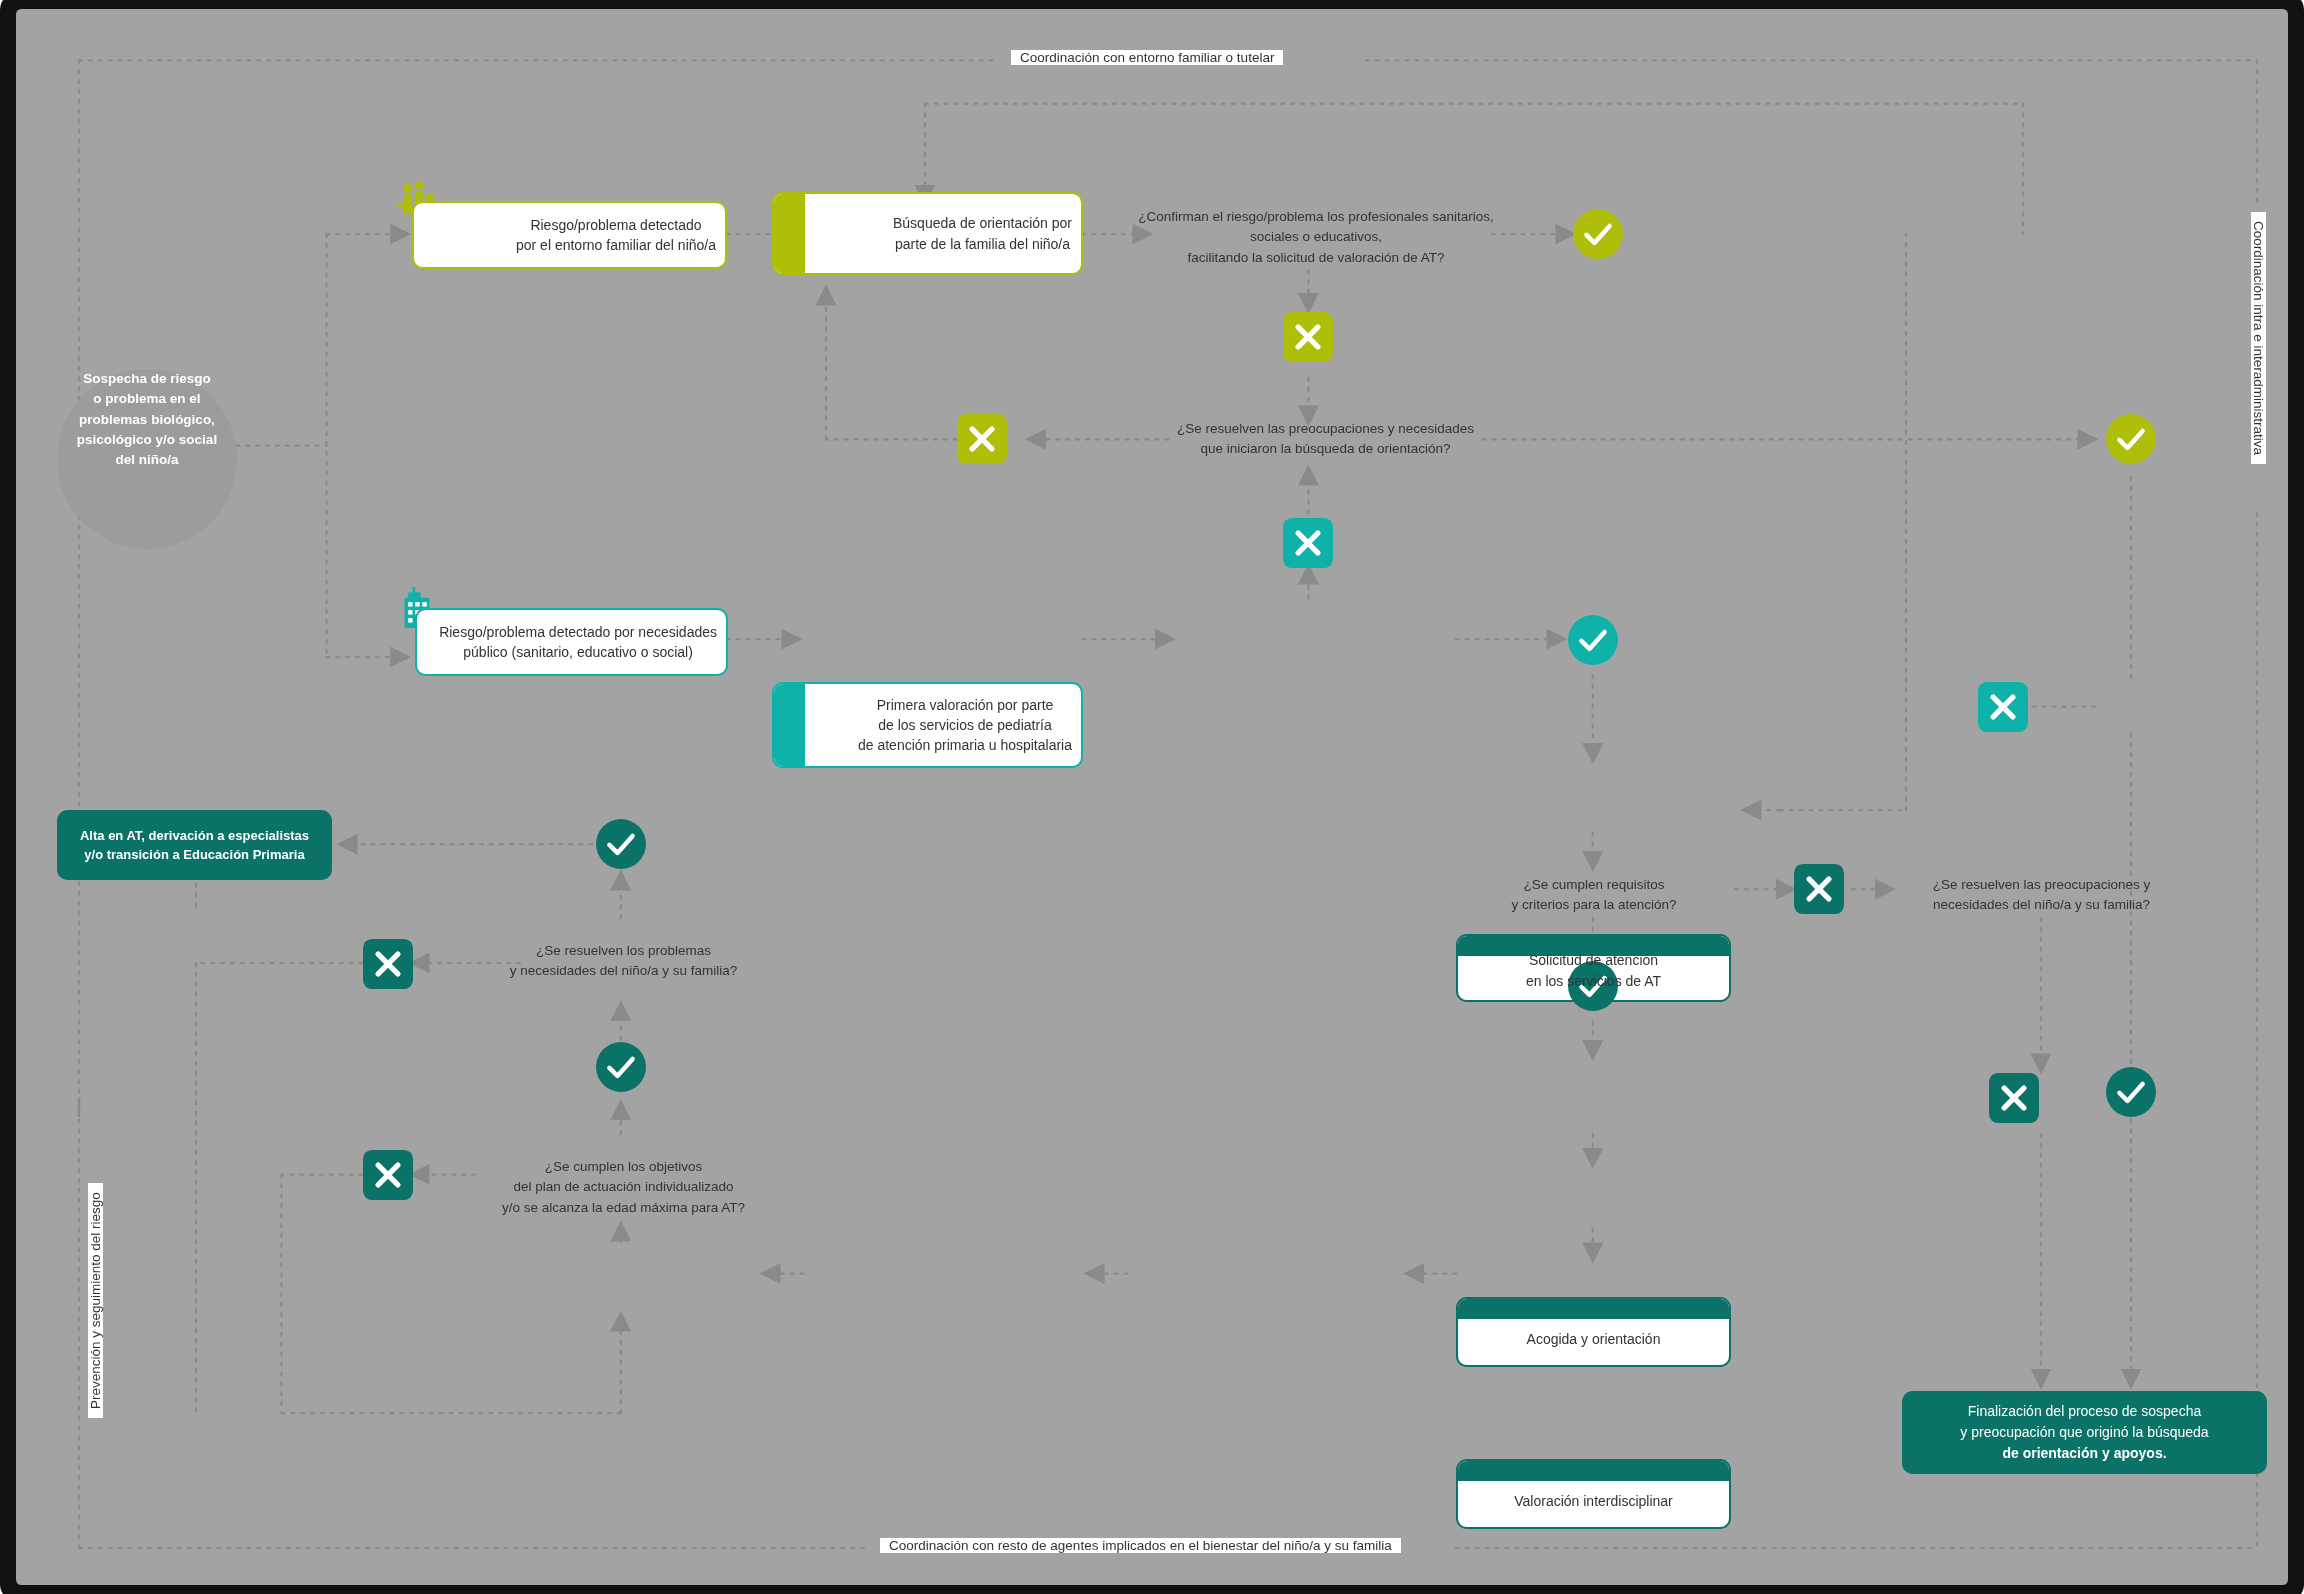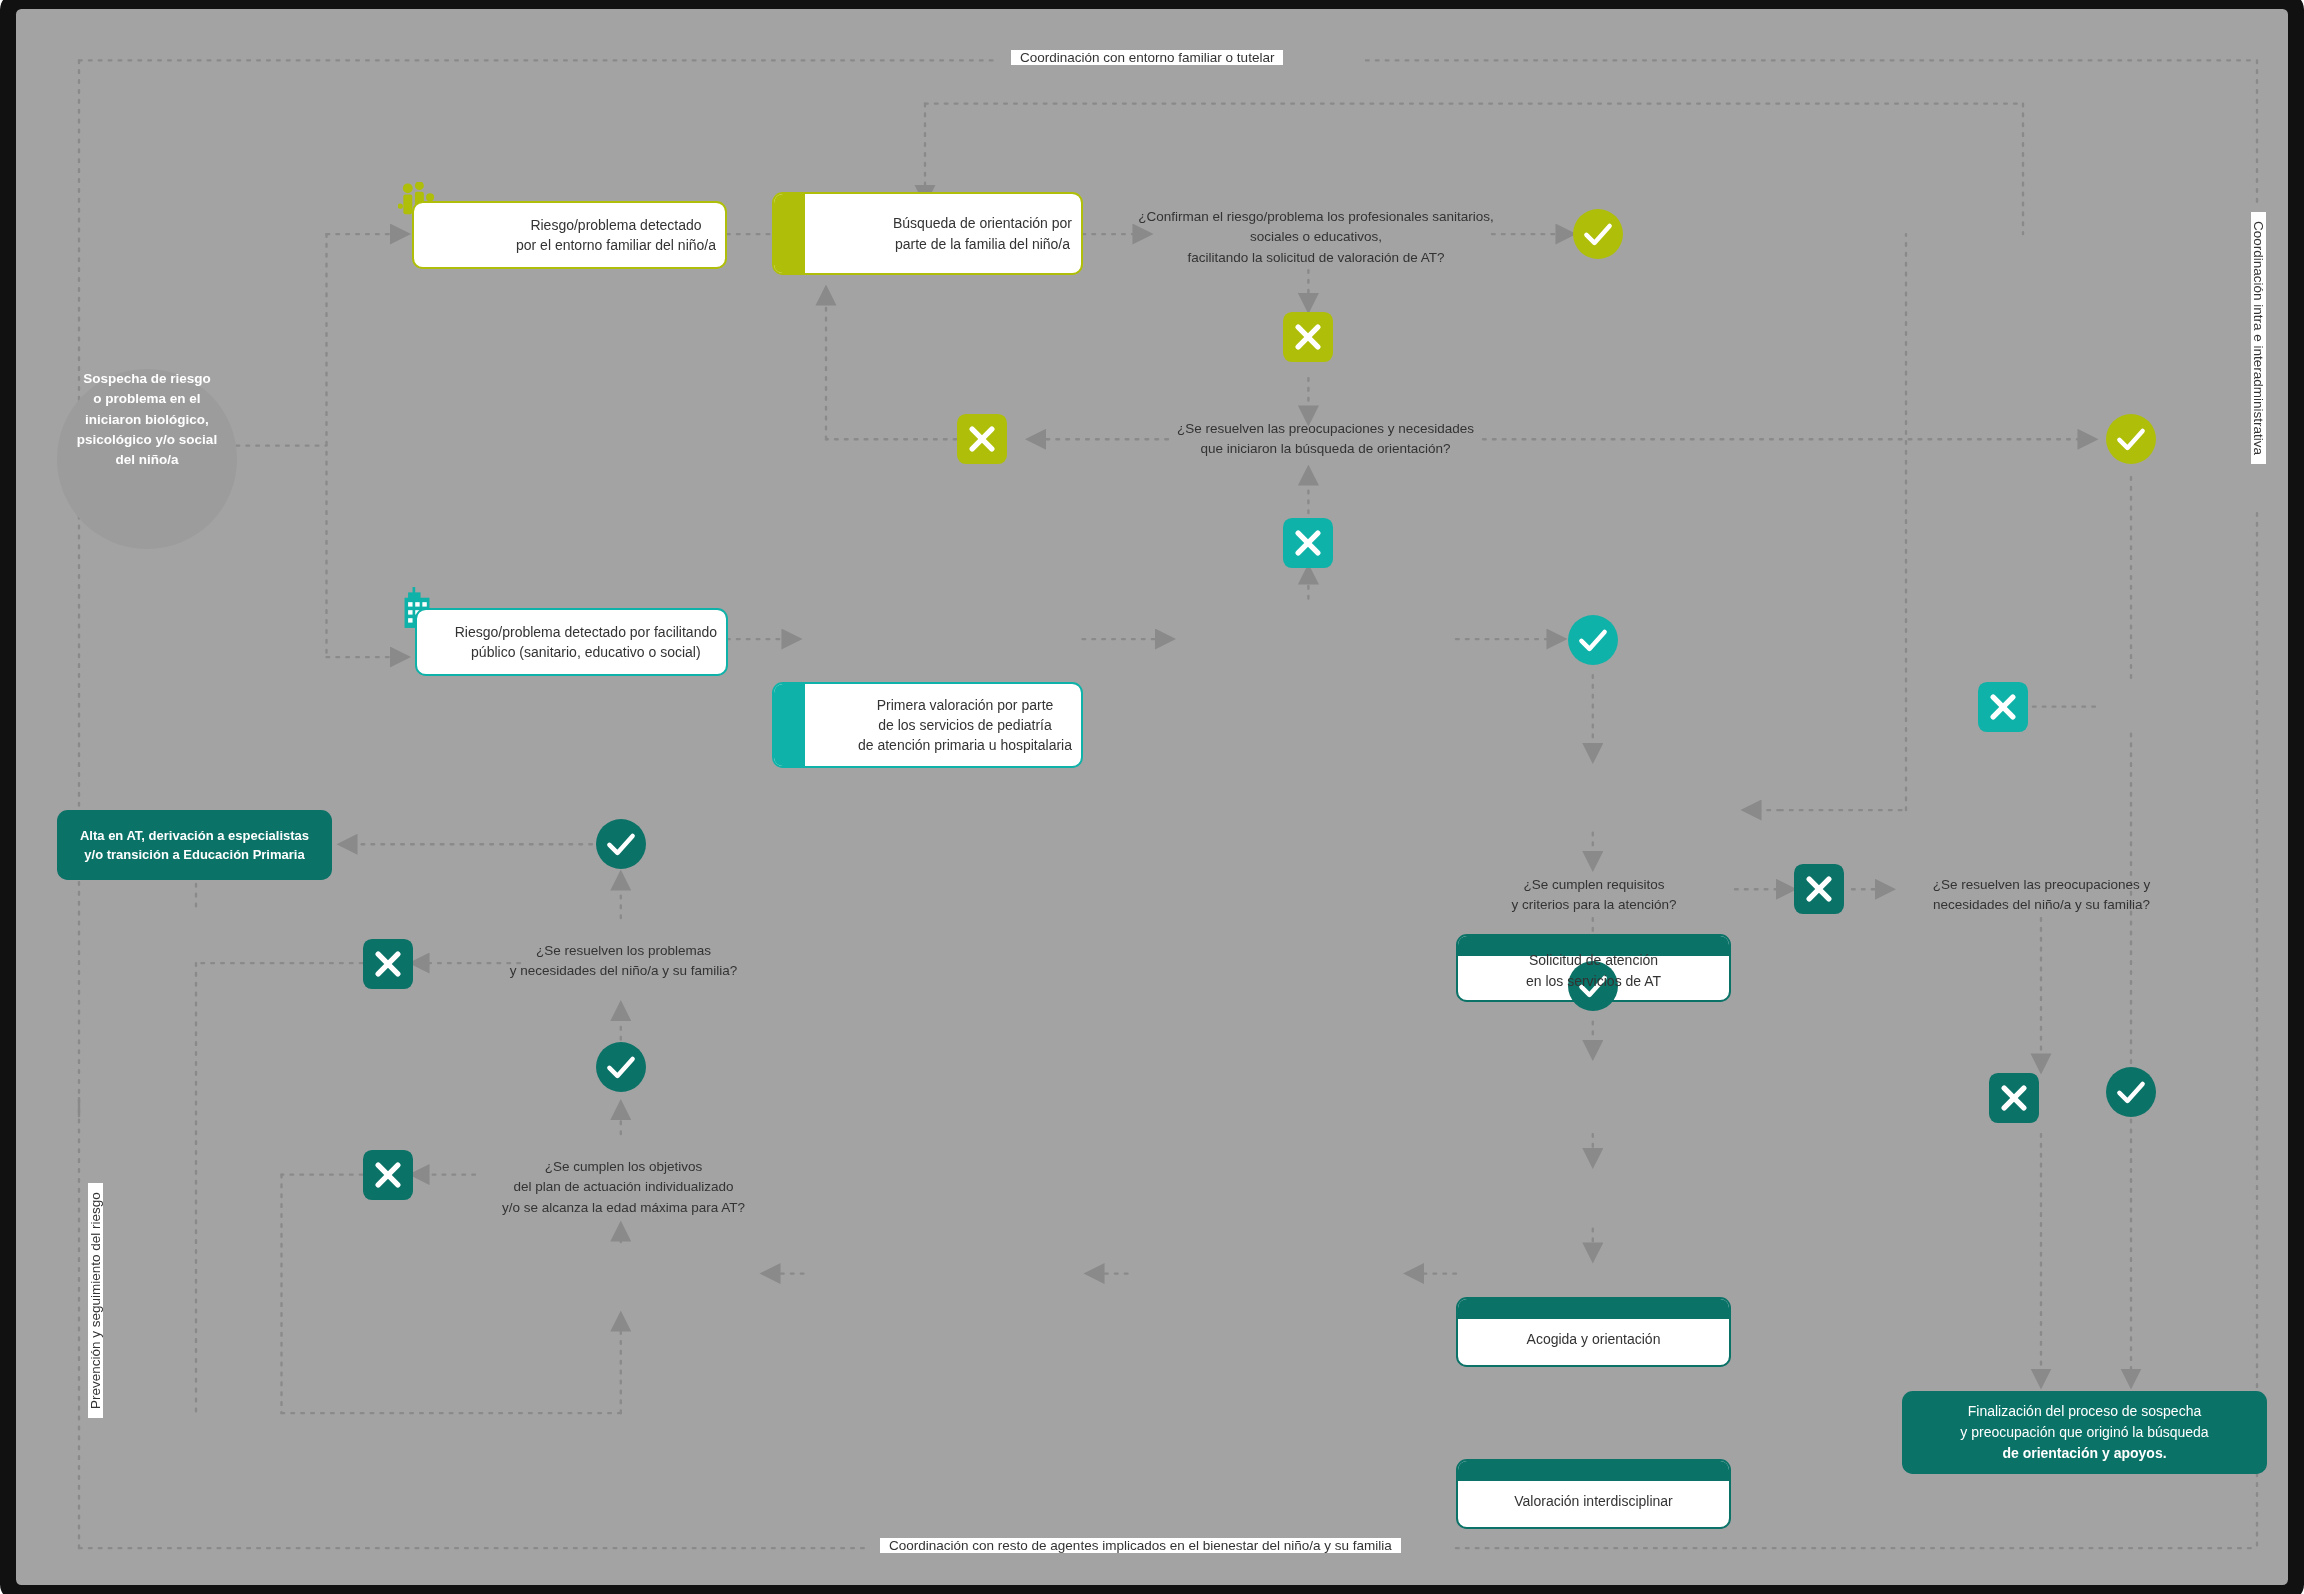--- a/index.html
+++ b/index.html
@@ -208,7 +208,7 @@
     <div class="txt">
       <span>Sospecha de riesgo</span><br>
       <span>o problema en el</span><br>
-      <span>iniciaron biológico,</span><br>
+      <span>problemas biológico,</span><br>
       <span>psicológico y/o social</span><br>
       <span>del niño/a</span>
     </div>

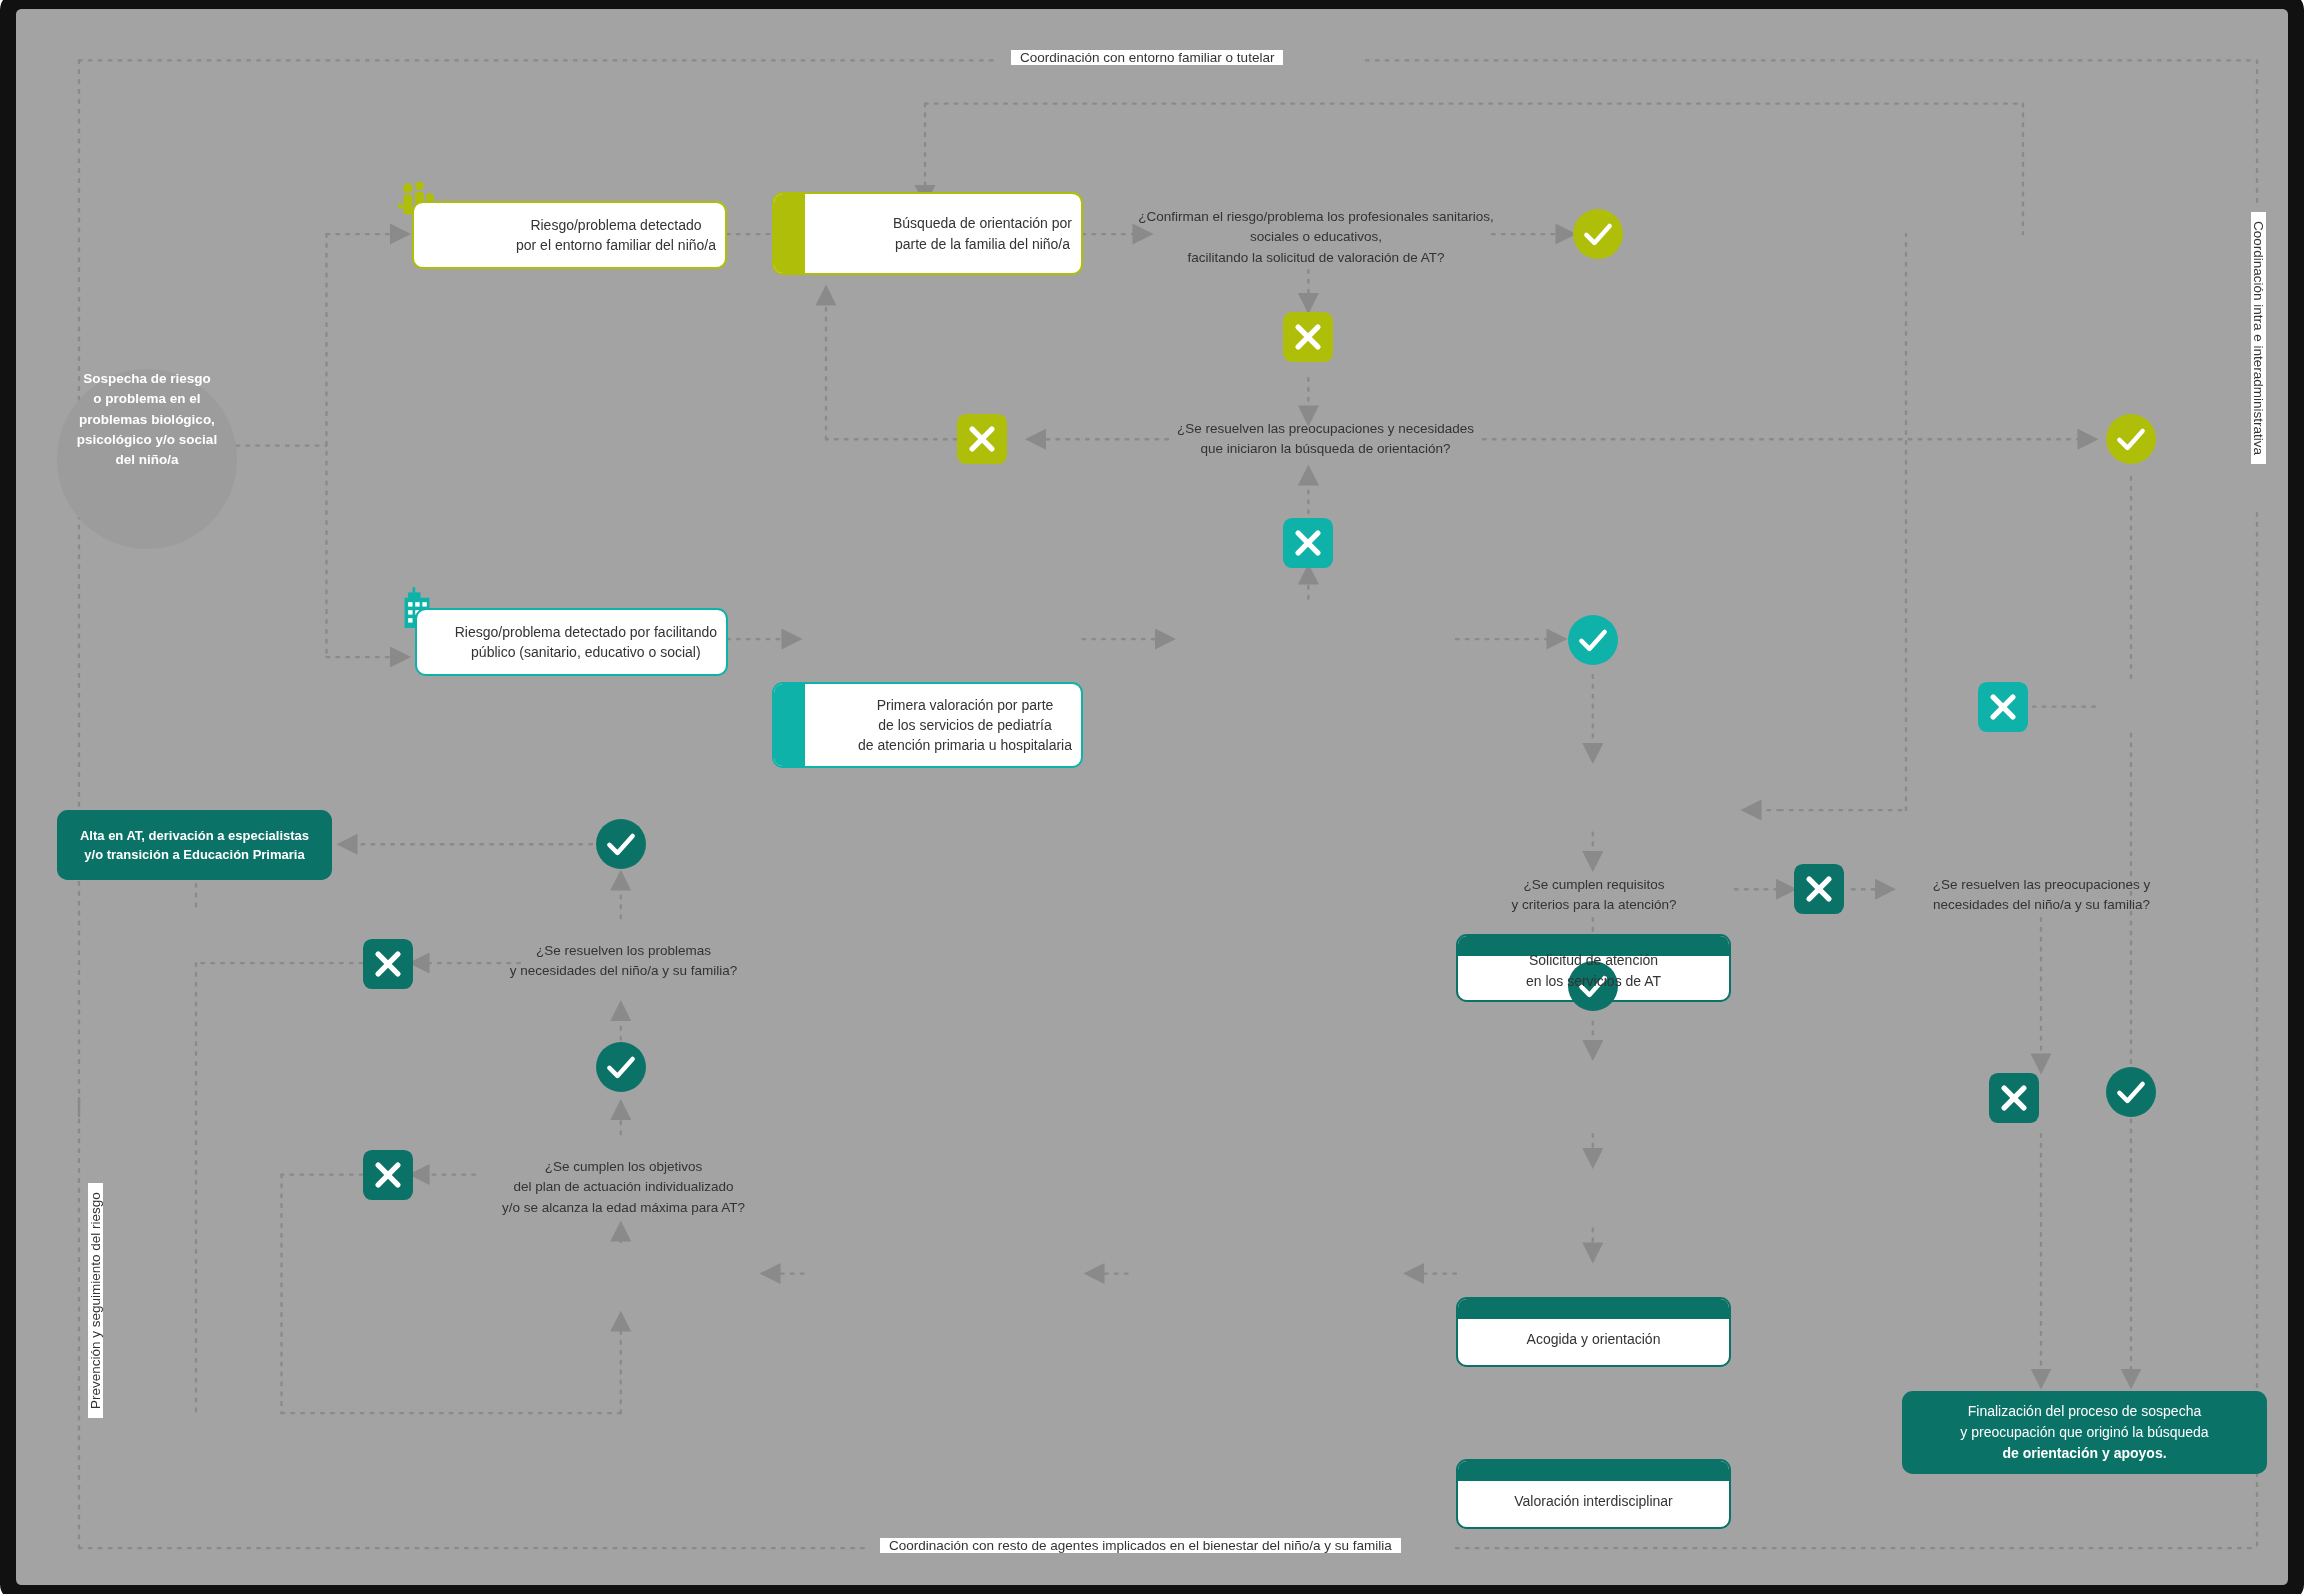--- a/index.html
+++ b/index.html
@@ -307,7 +307,7 @@
 
   <div class="node card card-outline-teal" style="left:399px;top:599px;width:313px;height:68px;">
     <div class="txt">
-      <span>Riesgo/problema detectado por facilitando</span><br>
+      <span>Riesgo/problema detectado por necesidades</span><br>
       <span>público (sanitario, educativo o social)</span>
     </div>
   </div>

